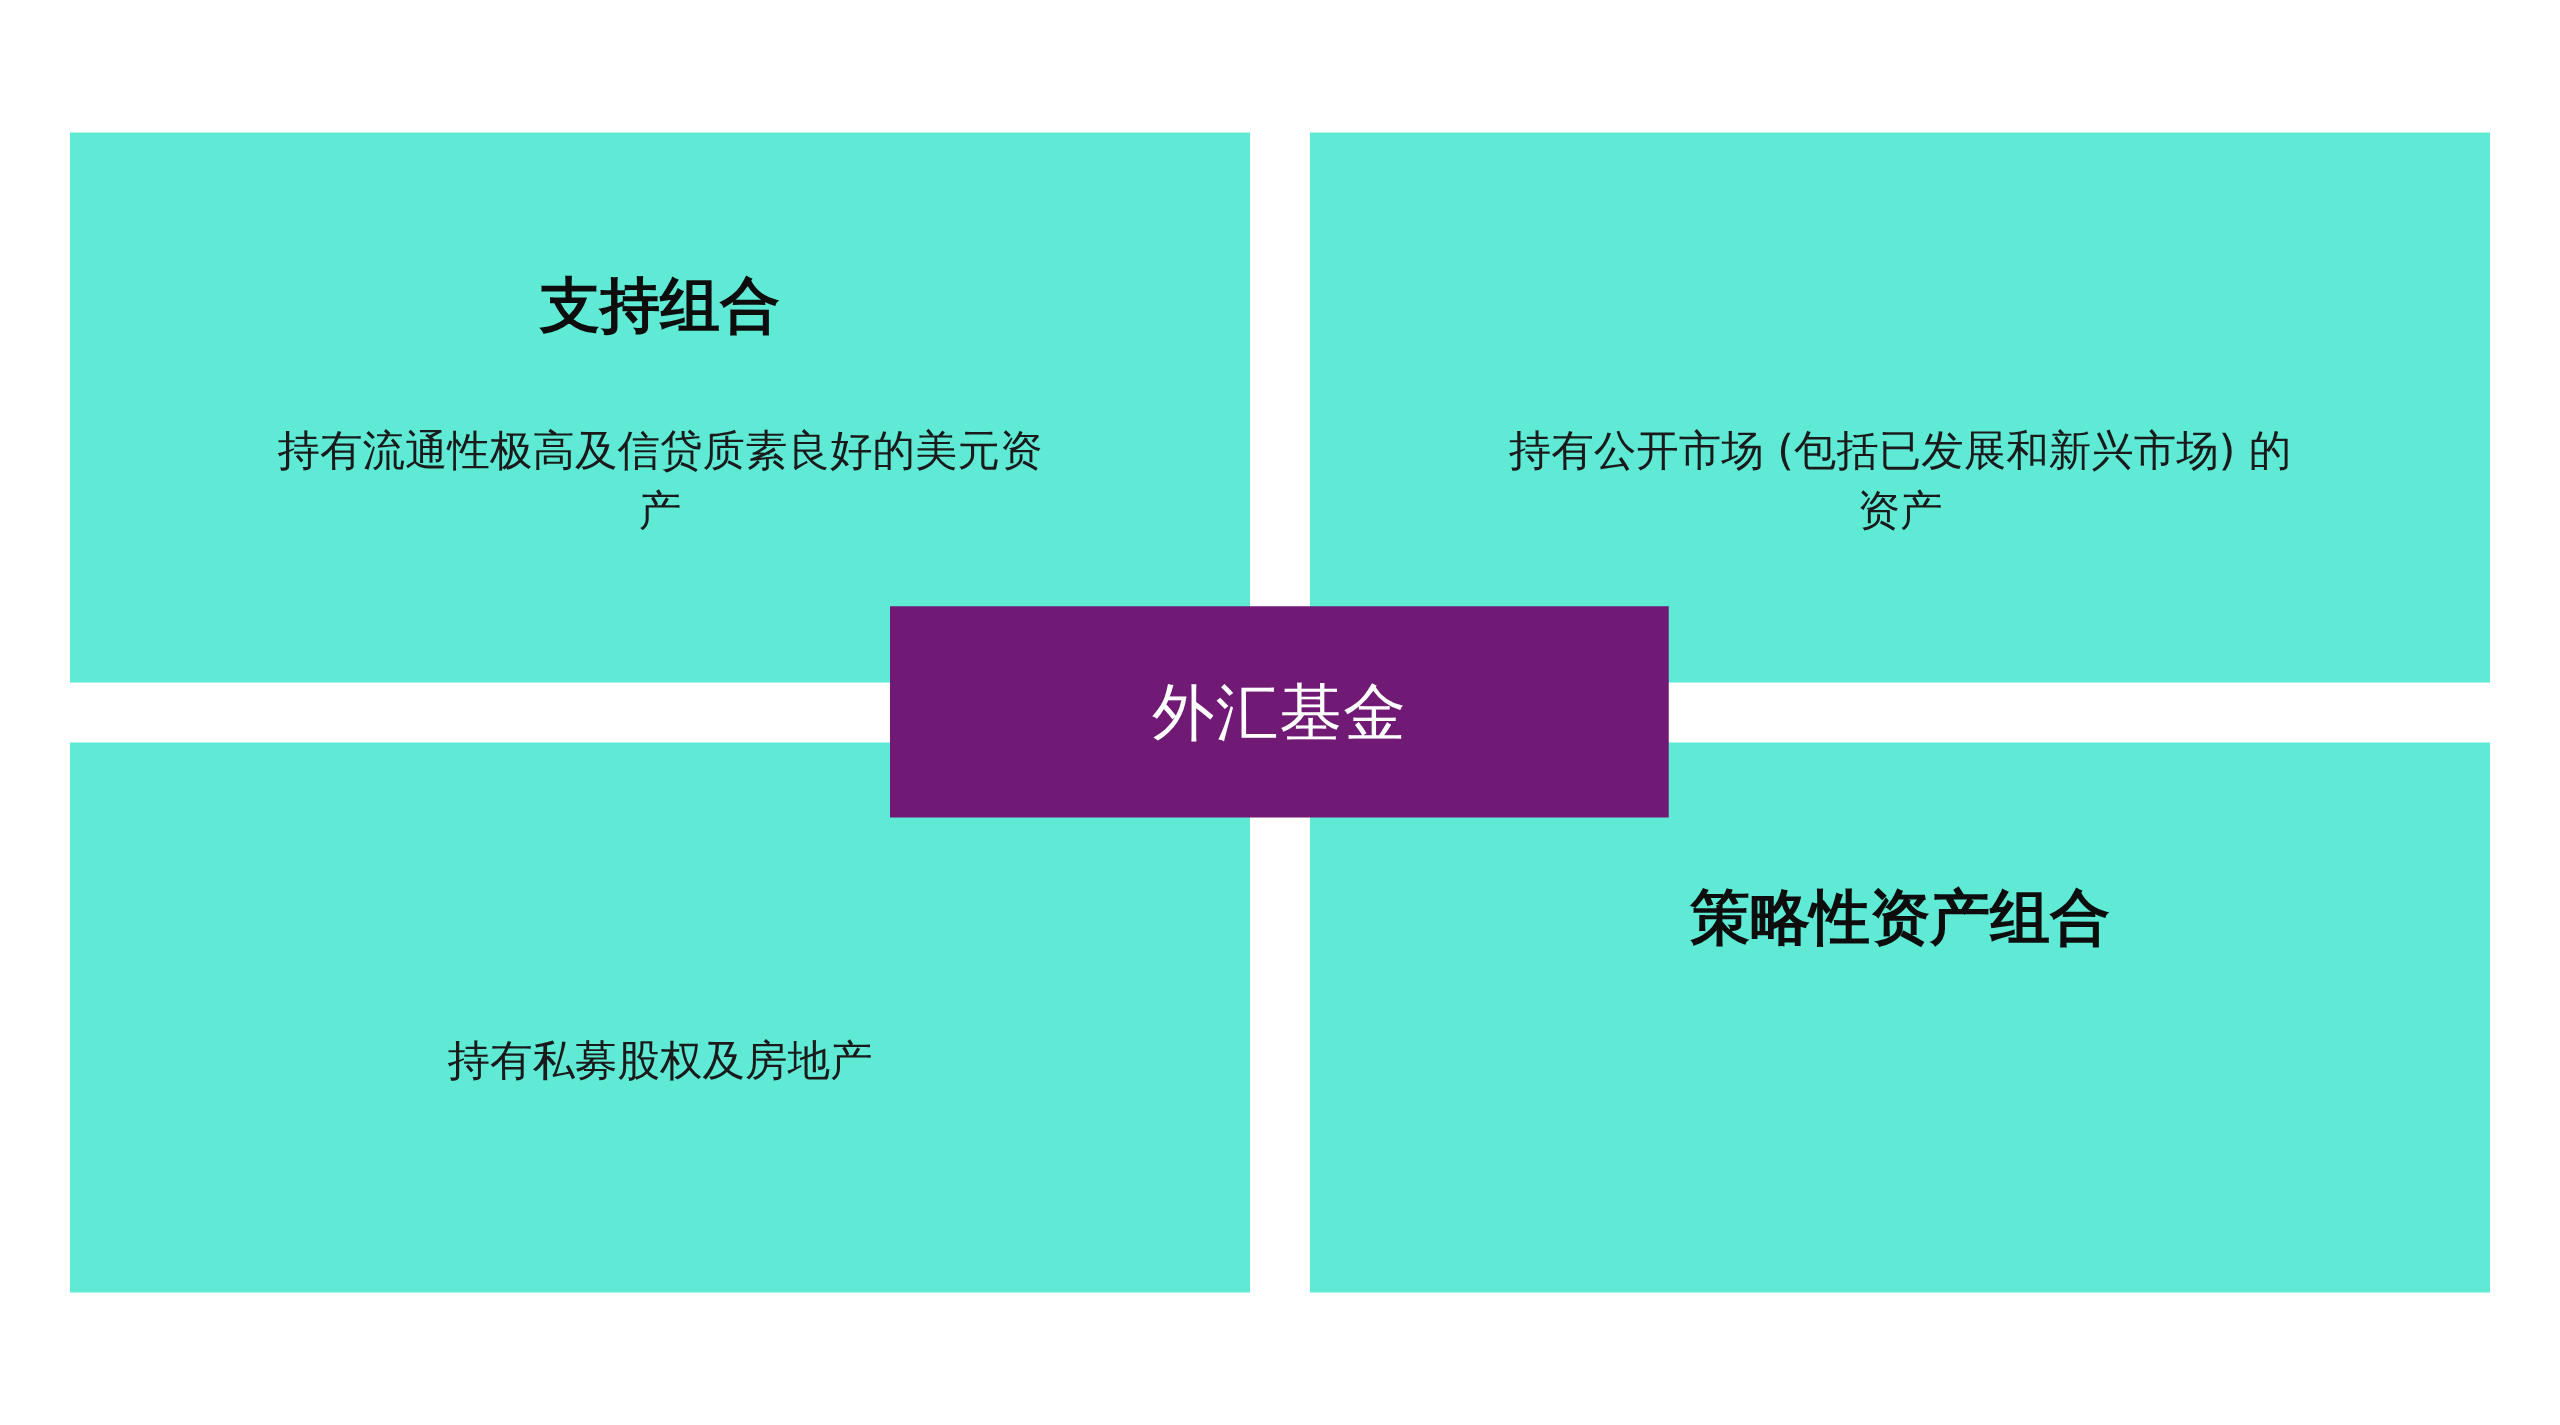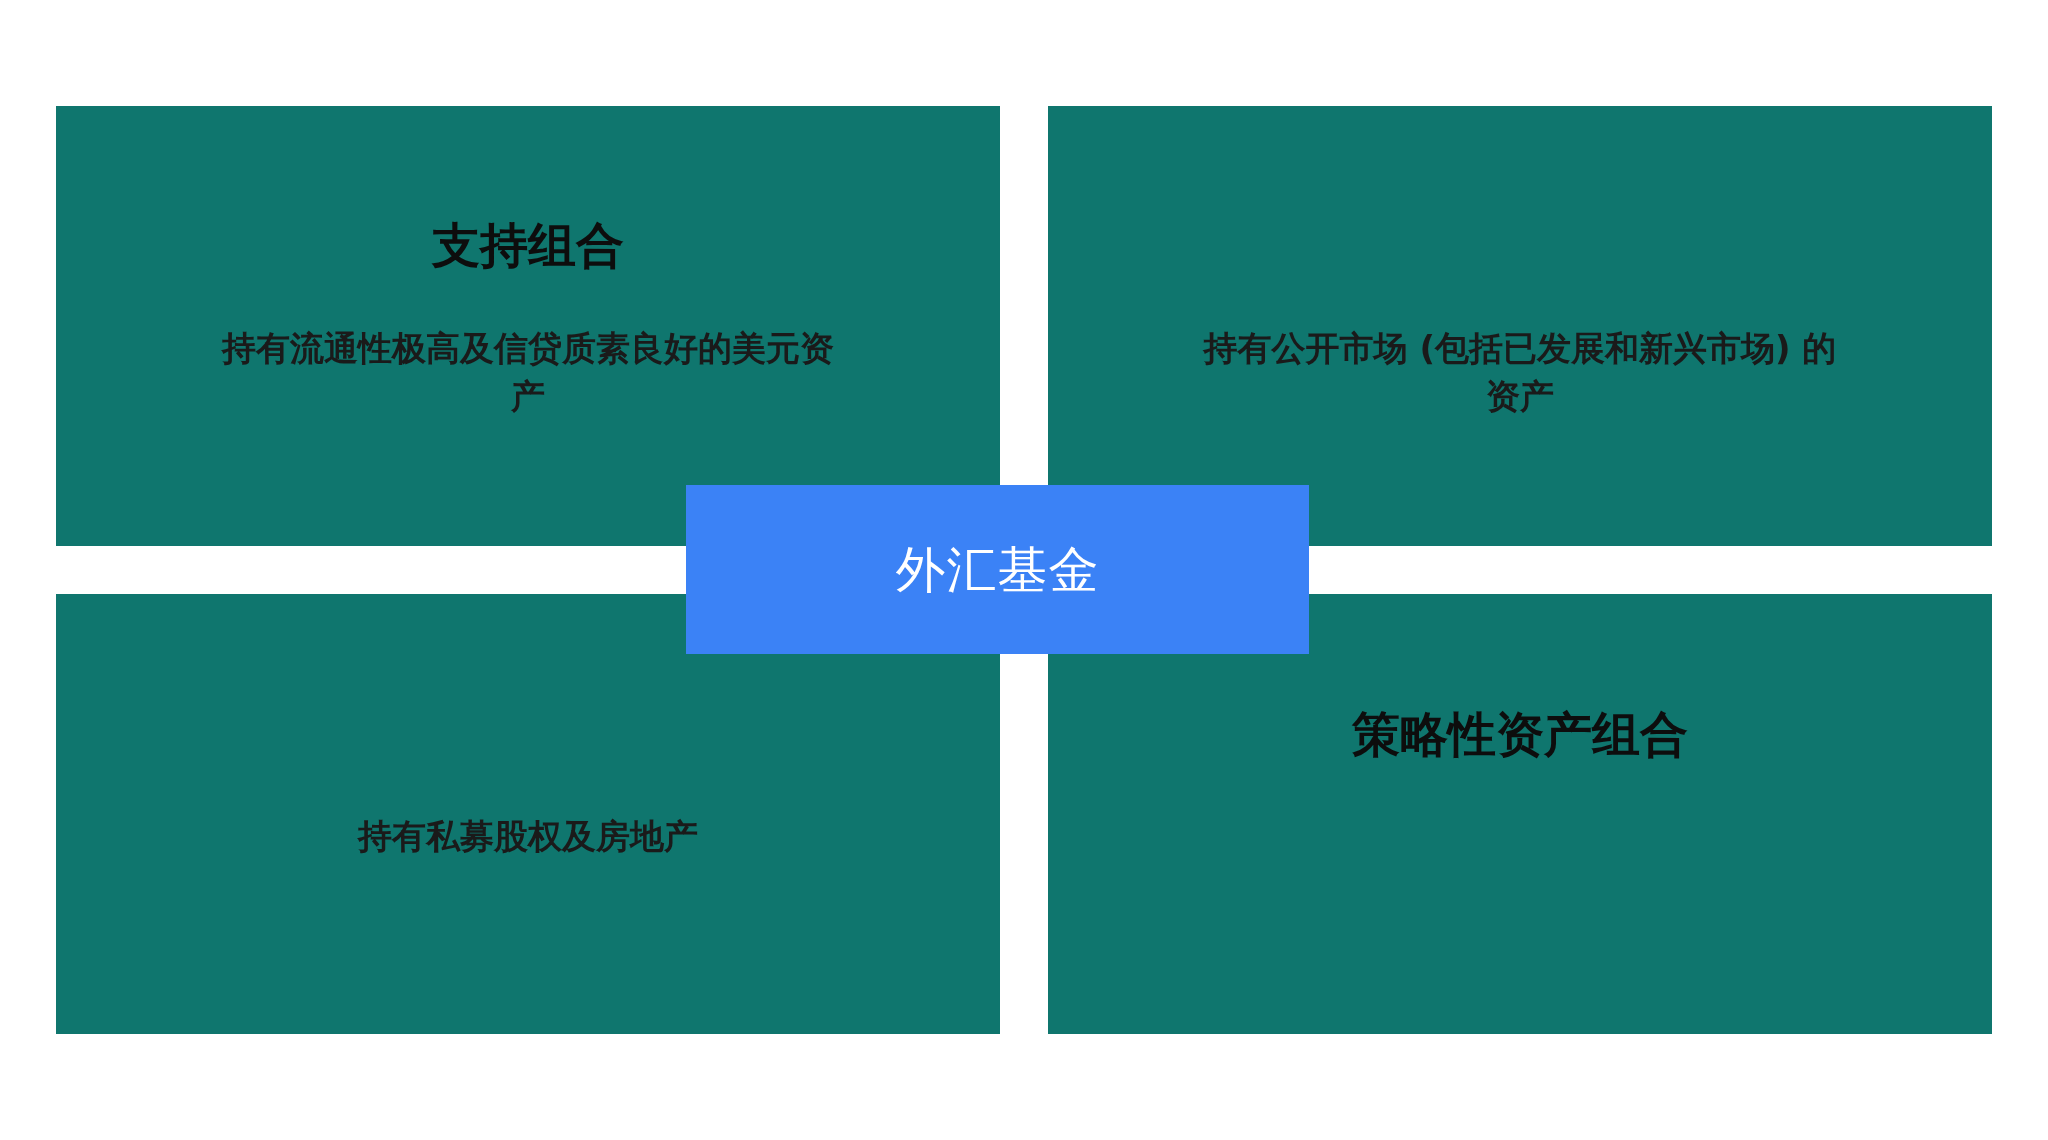--- a/index.html
+++ b/index.html
@@ -12,7 +12,7 @@
     .quadrant {
       position: absolute;
       width: 944px; height: 440px;
-      background: #0f766e;
+      background: #5eead4;
       box-sizing: border-box;
     }
     .q-tl { left: 56px; top: 106px; }

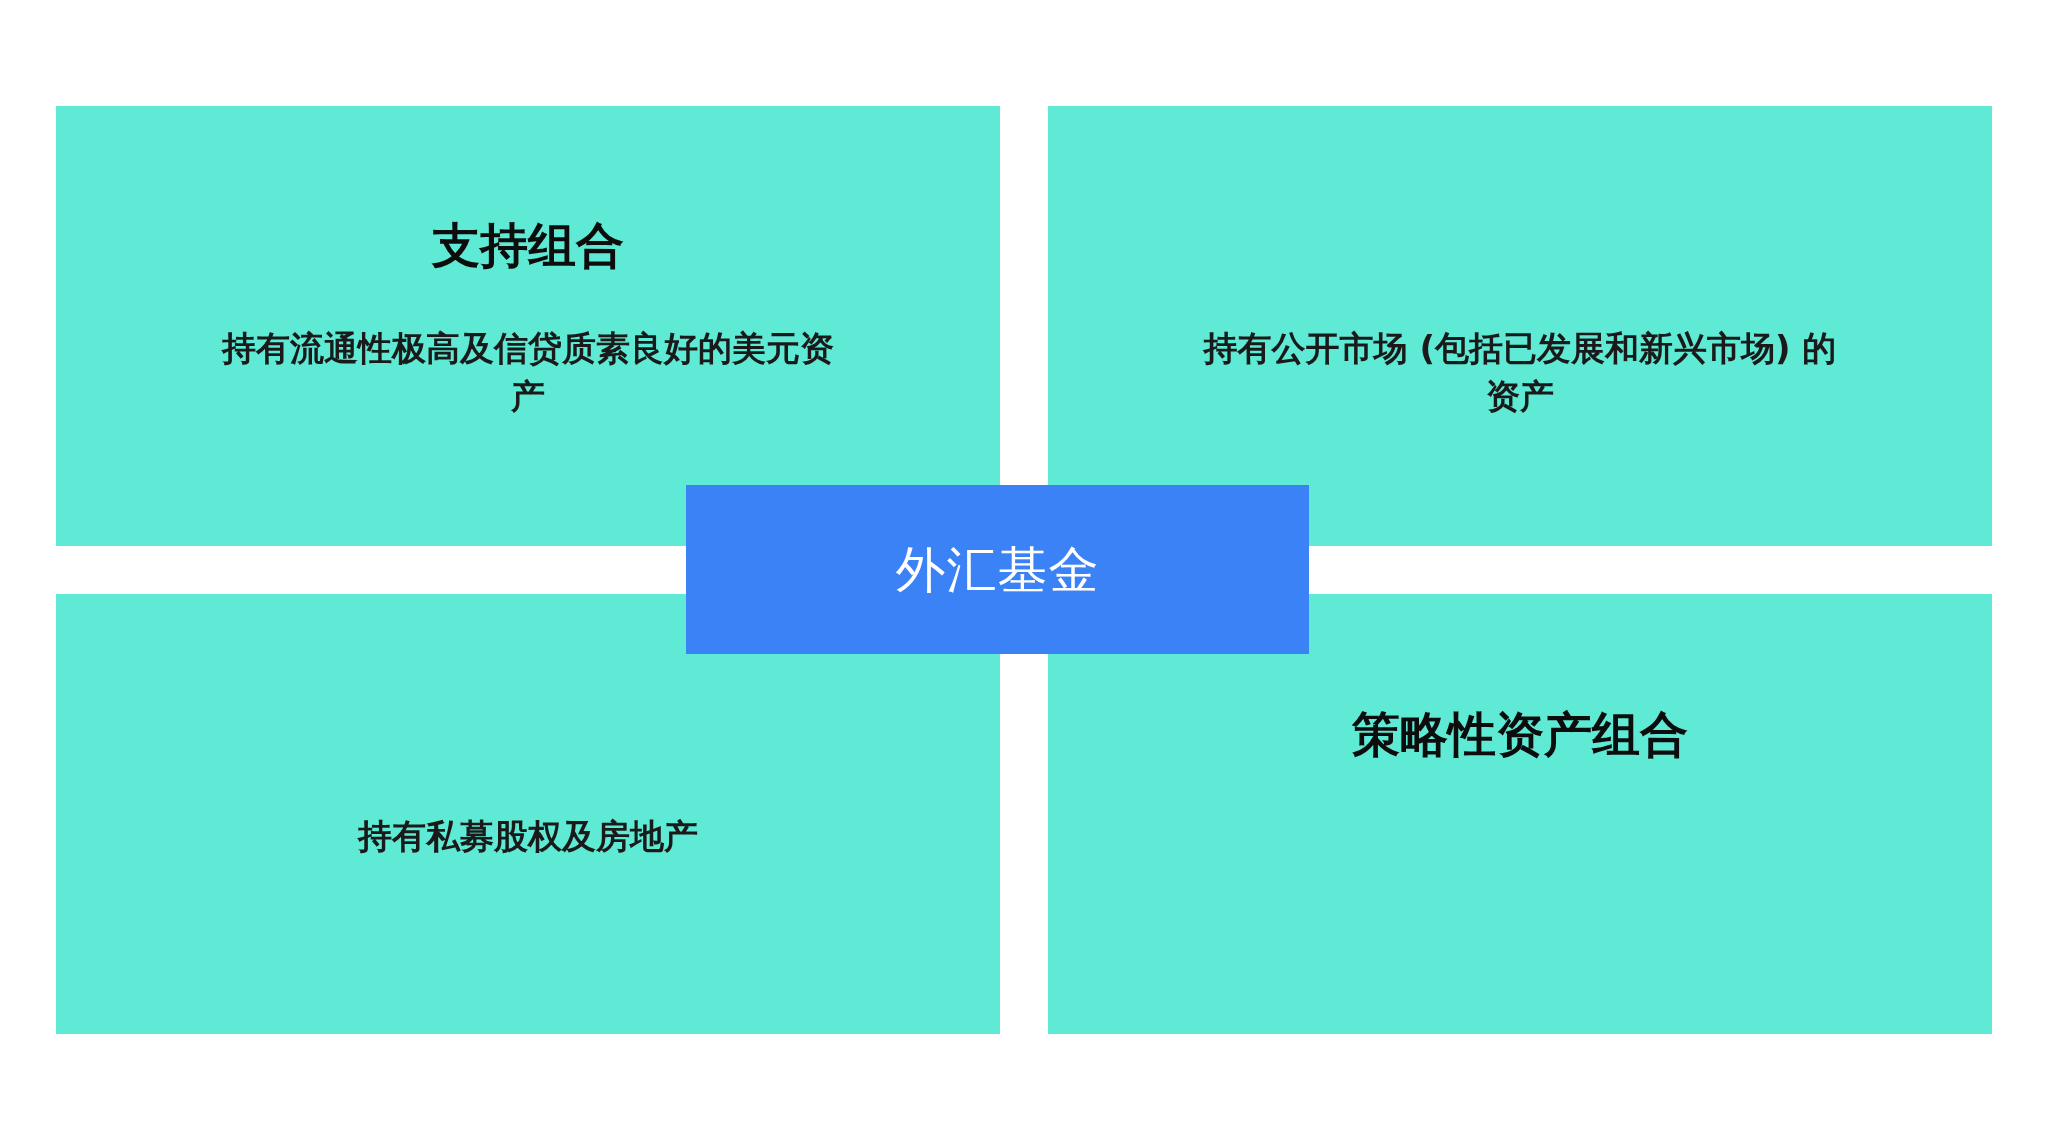--- a/index.html
+++ b/index.html
@@ -28,12 +28,11 @@
     }
     .q-desc {
       position: absolute; left: 0; right: 0;
-      margin: 4px auto;
+      margin: 17px auto;
       width: 640px;
       text-align: center;
       font-size: 34px; line-height: 48px;
       color: #1a1a1a;
-      font-weight: bold;
     }
     .q-top .q-title { top: 111px; }
     .q-top .q-desc { top: 214px; }

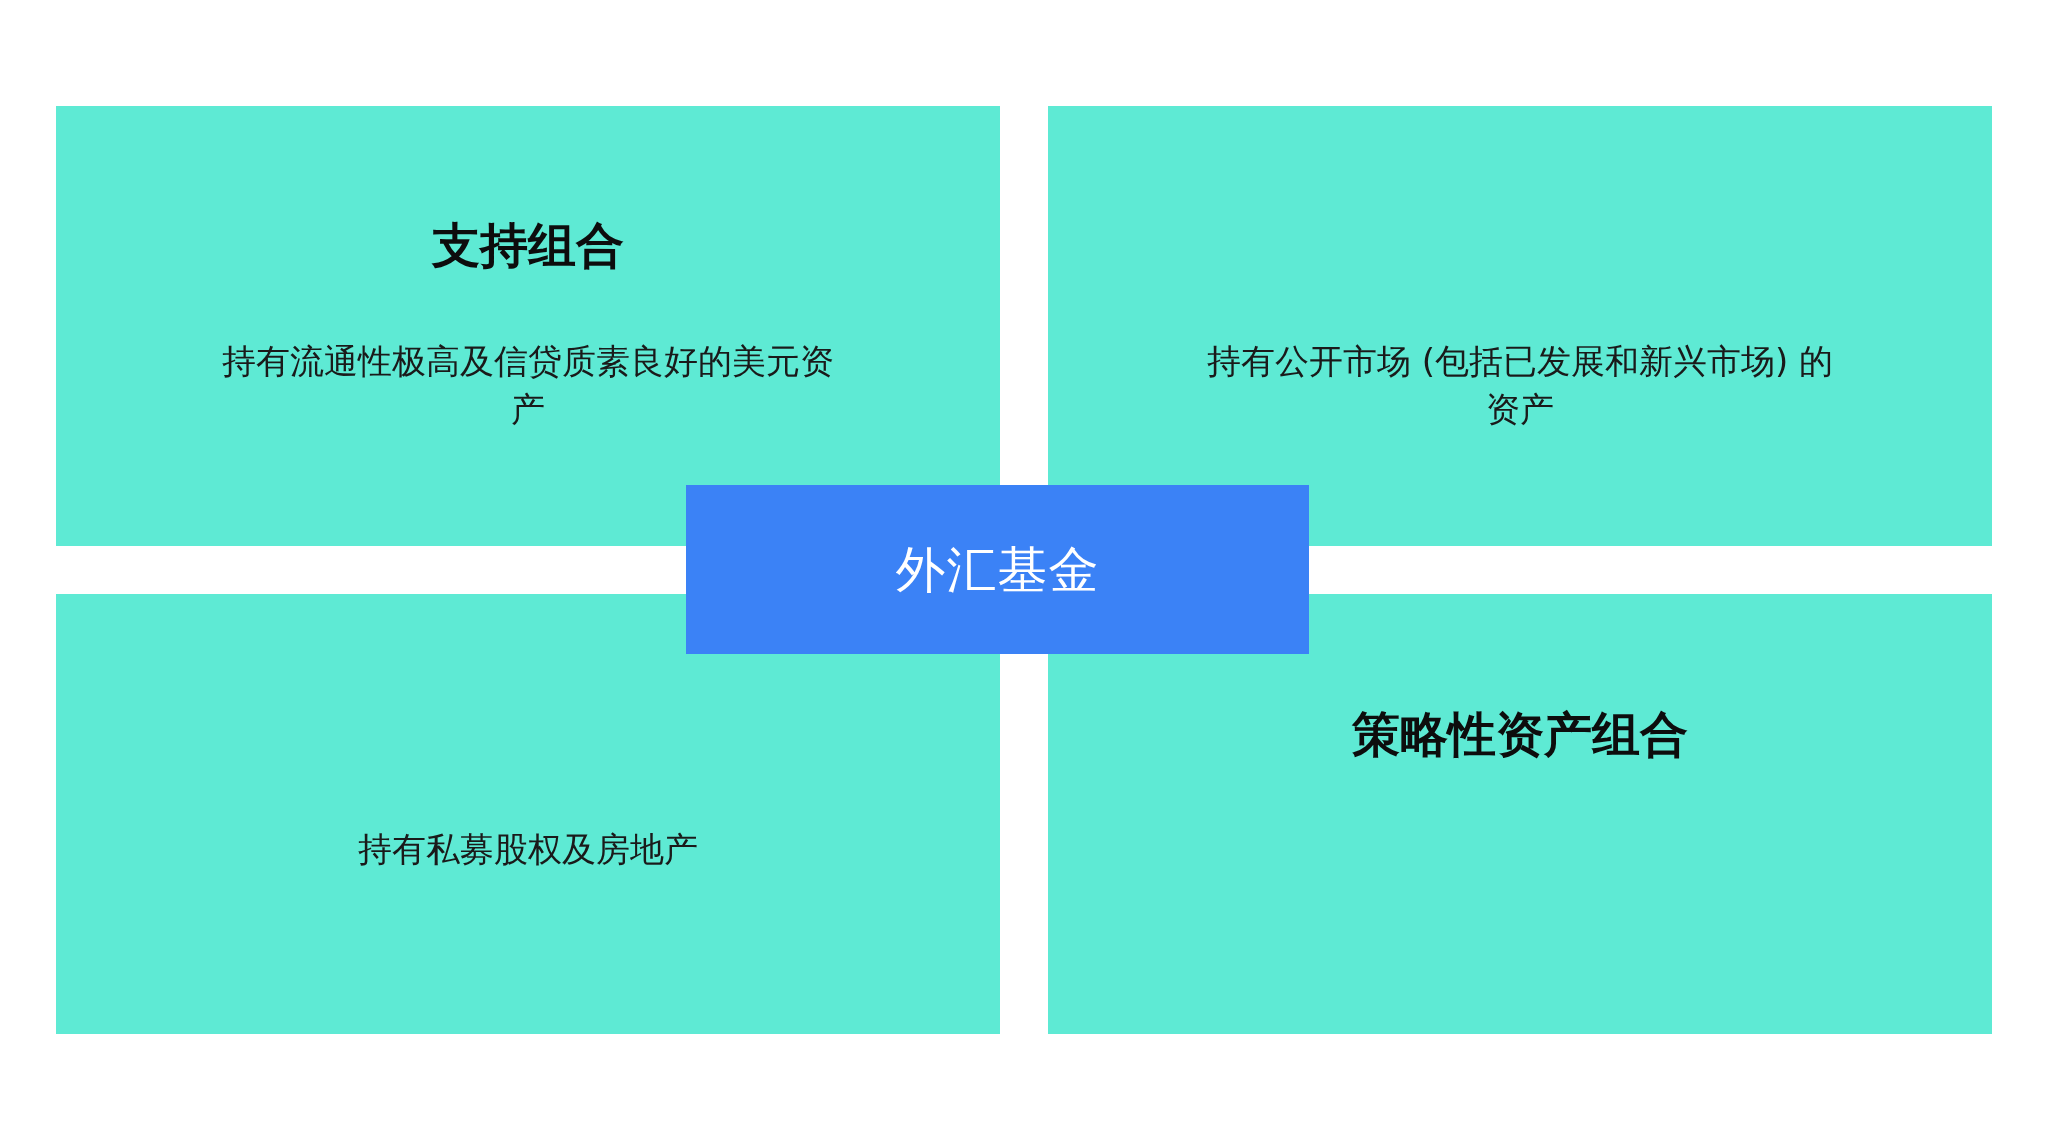--- a/index.html
+++ b/index.html
@@ -41,9 +41,9 @@
 
     .center-box {
       position: absolute;
-      left: 686px; top: 485px;
+      left: 712px; top: 485px;
       width: 623px; height: 169px;
-      background: #3b82f6;
+      background: #701a75;
       display: flex; align-items: center; justify-content: center;
     }
     .center-label {

